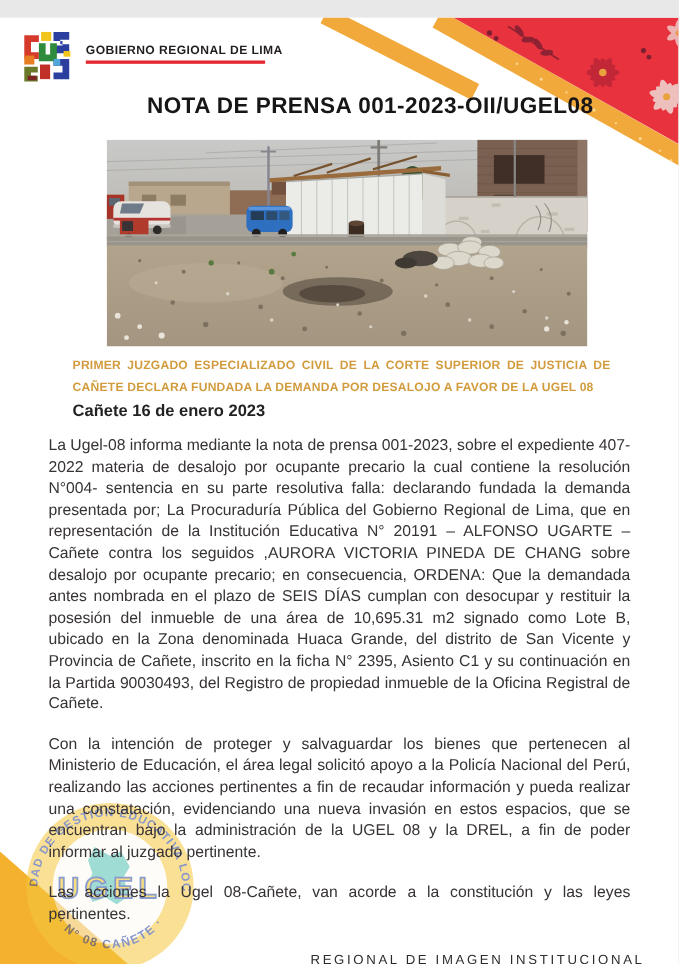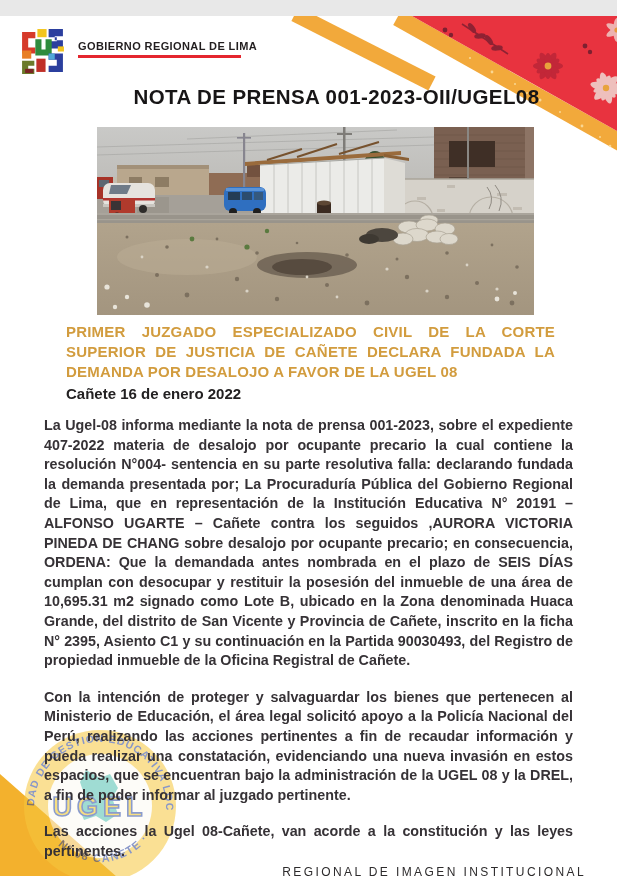--- a/index.html
+++ b/index.html
@@ -28,7 +28,7 @@
   .content{position:absolute;top:306px;left:44px;width:529px;z-index:4;}
   .headline{
     margin:0 0 0 22px;width:489px;text-align:justify;
-    color:#D29C3E;font-weight:bold;font-size:15px;line-height:20px;letter-spacing:.2px;
+    color:#D29C3E;font-weight:bold;font-size:11px;line-height:20px;letter-spacing:.2px;
   }
   .date-line{margin:3px 0 14px 22px;font-size:15px;font-weight:bold;color:#232122;}
   .body-copy p{

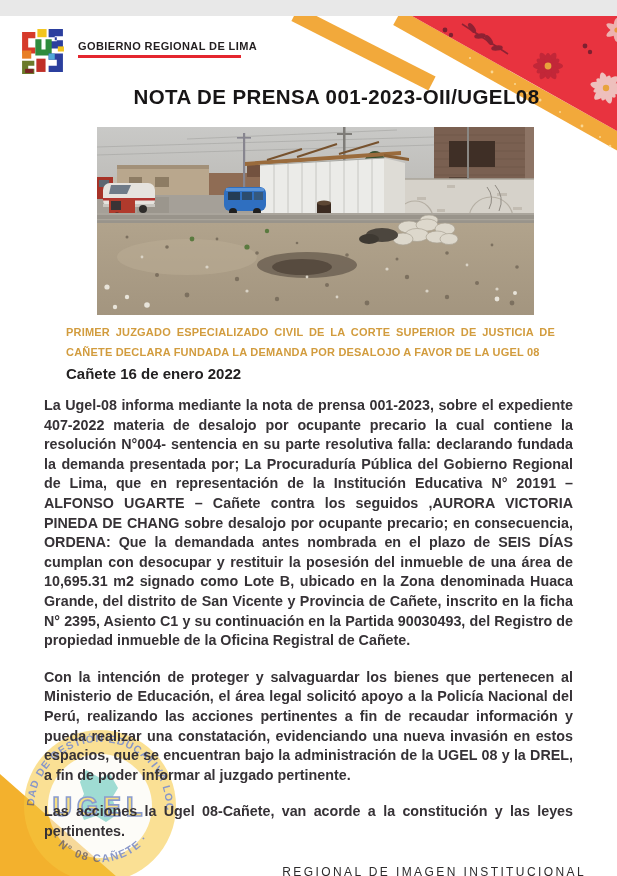--- a/index.html
+++ b/index.html
@@ -336,7 +336,7 @@
 
   <div class="content">
     <div class="headline">PRIMER JUZGADO ESPECIALIZADO CIVIL DE LA CORTE SUPERIOR DE JUSTICIA DE CAÑETE DECLARA FUNDADA LA DEMANDA POR DESALOJO A FAVOR DE LA UGEL 08</div>
-    <div class="date-line">Cañete 16 de enero 2022</div>
+    <div class="date-line">Cañete 16 de enero 2023</div>
     <div class="body-copy">
       <p>La Ugel-08 informa mediante la nota de prensa 001-2023, sobre el expediente 407-2022 materia de desalojo por ocupante precario la cual contiene la resolución N°004- sentencia en su parte resolutiva falla: declarando fundada la demanda presentada por; La Procuraduría Pública del Gobierno Regional de Lima, que en representación de la Institución Educativa N° 20191 – ALFONSO UGARTE – Cañete contra los seguidos ,AURORA VICTORIA PINEDA DE CHANG sobre desalojo por ocupante precario; en consecuencia, ORDENA: Que la demandada antes nombrada en el plazo de SEIS DÍAS cumplan con desocupar y restituir la posesión del inmueble de una área de 10,695.31 m2 signado como Lote B, ubicado en la Zona denominada Huaca Grande, del distrito de San Vicente y Provincia de Cañete, inscrito en la ficha N° 2395, Asiento C1 y su continuación en la Partida 90030493, del Registro de propiedad inmueble de la Oficina Registral de Cañete.</p>
       <p>Con la intención de proteger y salvaguardar los bienes que pertenecen al Ministerio de Educación, el área legal solicitó apoyo a la Policía Nacional del Perú, realizando las acciones pertinentes a fin de recaudar información y pueda realizar una constatación, evidenciando una nueva invasión en estos espacios, que se encuentran bajo la administración de la UGEL 08 y la DREL, a fin de poder informar al juzgado pertinente.</p>

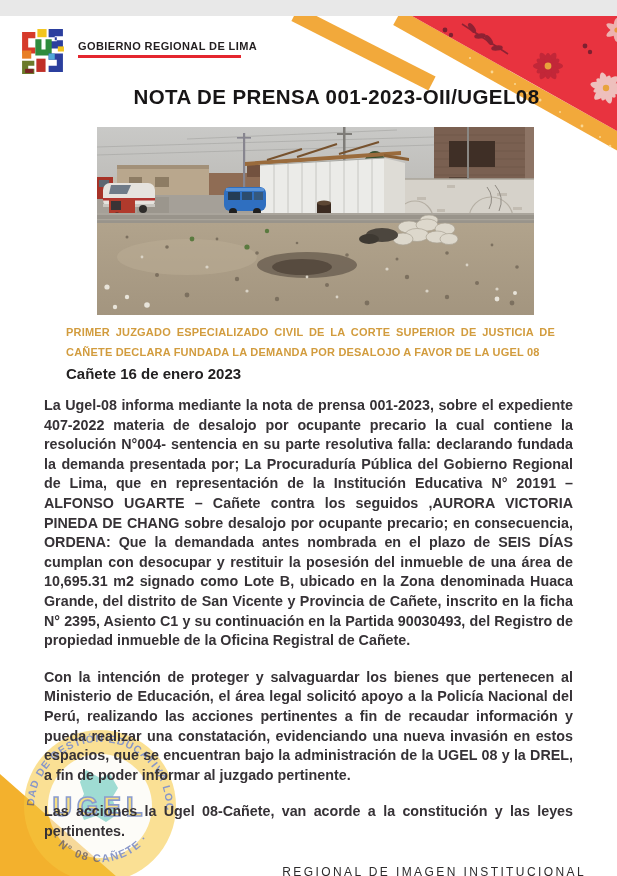--- a/index.html
+++ b/index.html
@@ -33,7 +33,7 @@
   .date-line{margin:3px 0 14px 22px;font-size:15px;font-weight:bold;color:#232122;}
   .body-copy p{
     margin:0 0 17px 0;text-align:justify;
-    font-size:14.3px;line-height:19.6px;font-weight:700;color:#363236;
+    font-size:14.3px;line-height:19.6px;font-weight:400;color:#363236;
   }
   
   .bottom-bar{position:absolute;left:0;bottom:0;width:617px;height:9px;background:#9E0713;z-index:1;}

